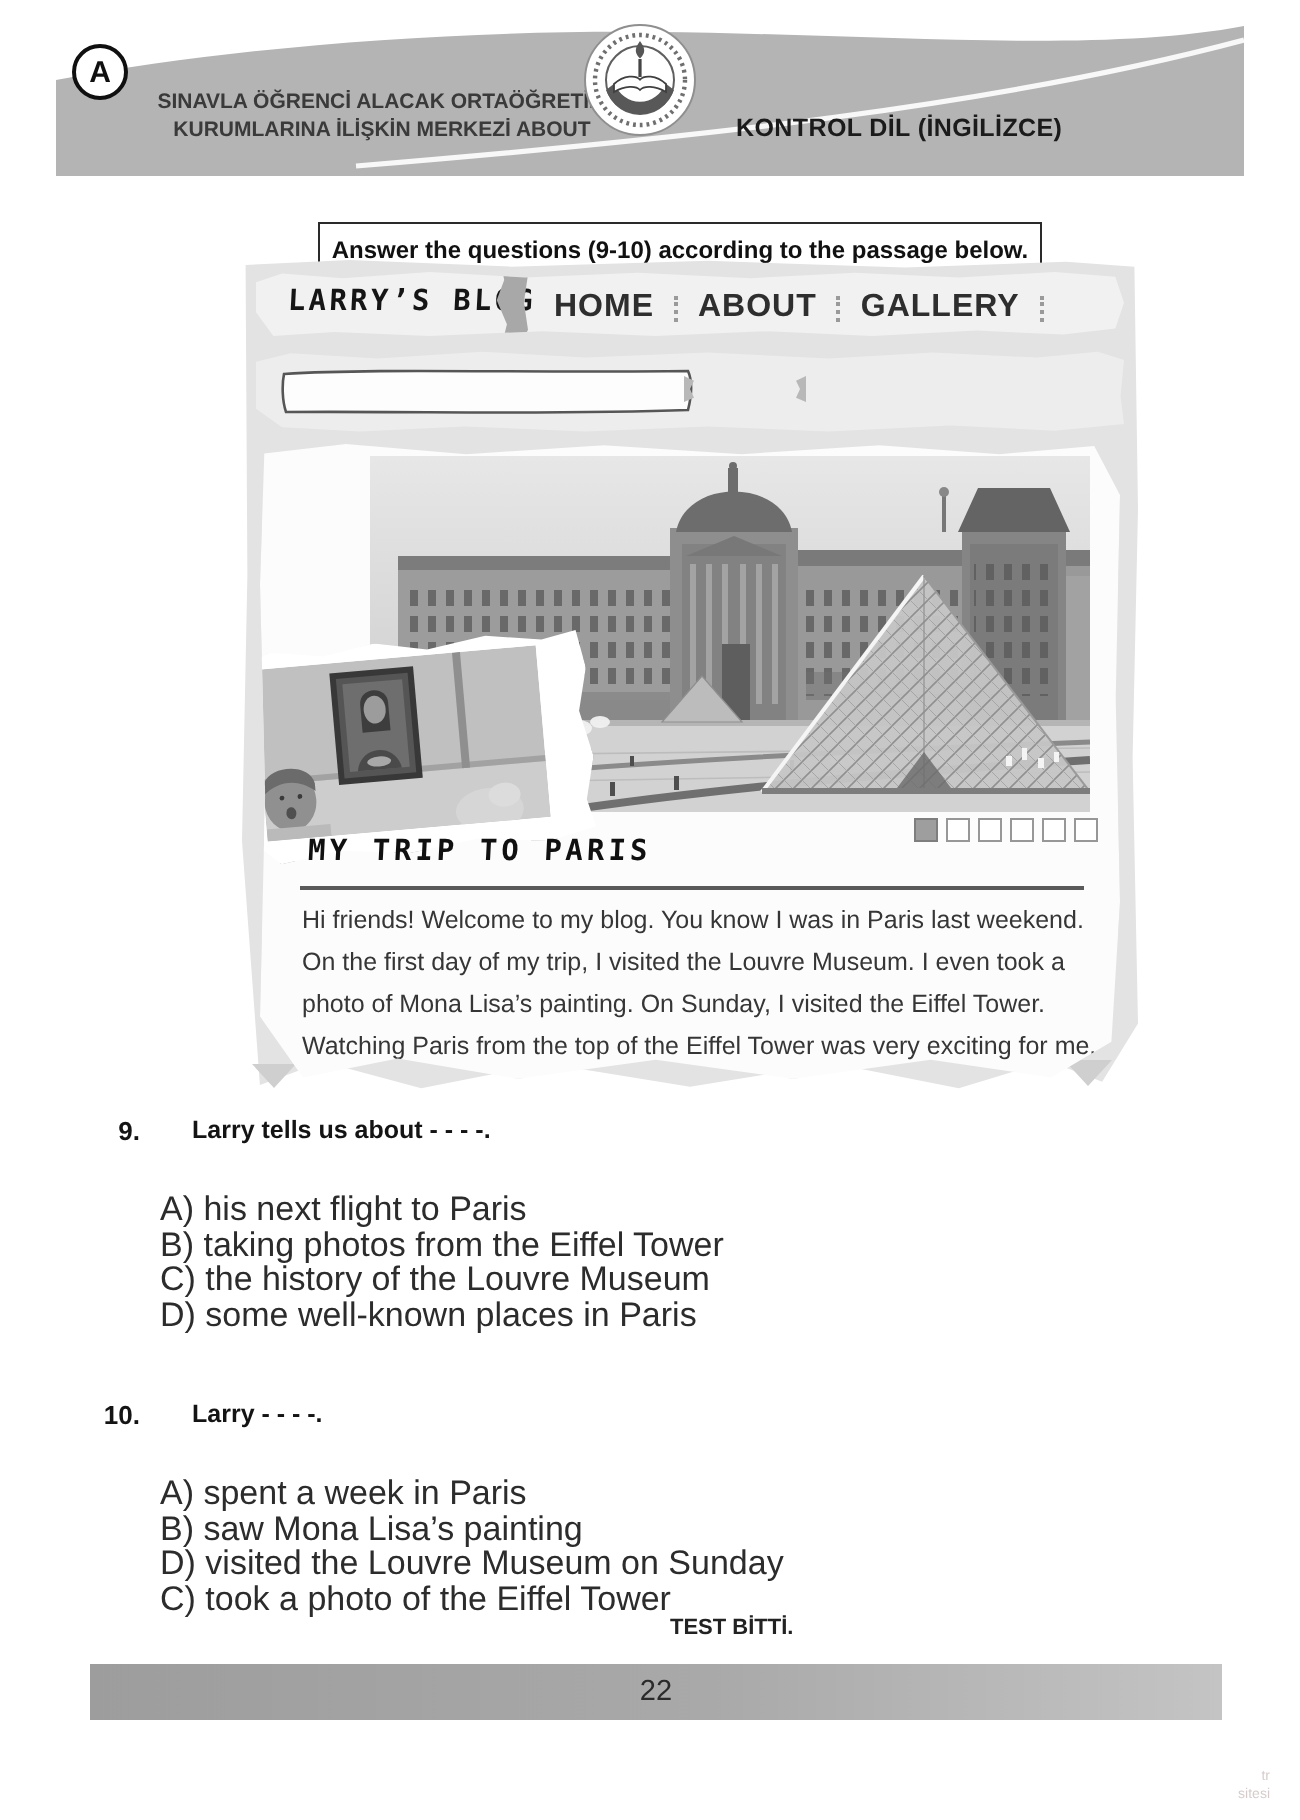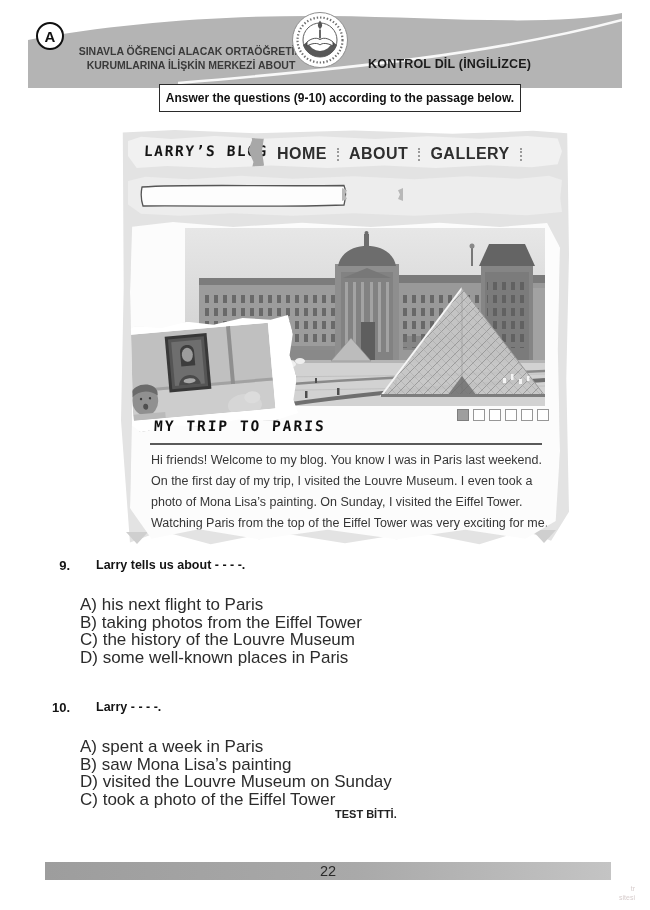--- a/index.html
+++ b/index.html
@@ -24,7 +24,7 @@
 
   
   #instruction{
-    left:159px;top:84px;width:352px;border:1.6px solid #2a2a2a;background:#fff;
+    left:159px;top:111px;width:352px;border:1.6px solid #2a2a2a;background:#fff;
     font-weight:bold;font-size:12px;text-align:center;padding:6px 4px;color:#111;
   }
 

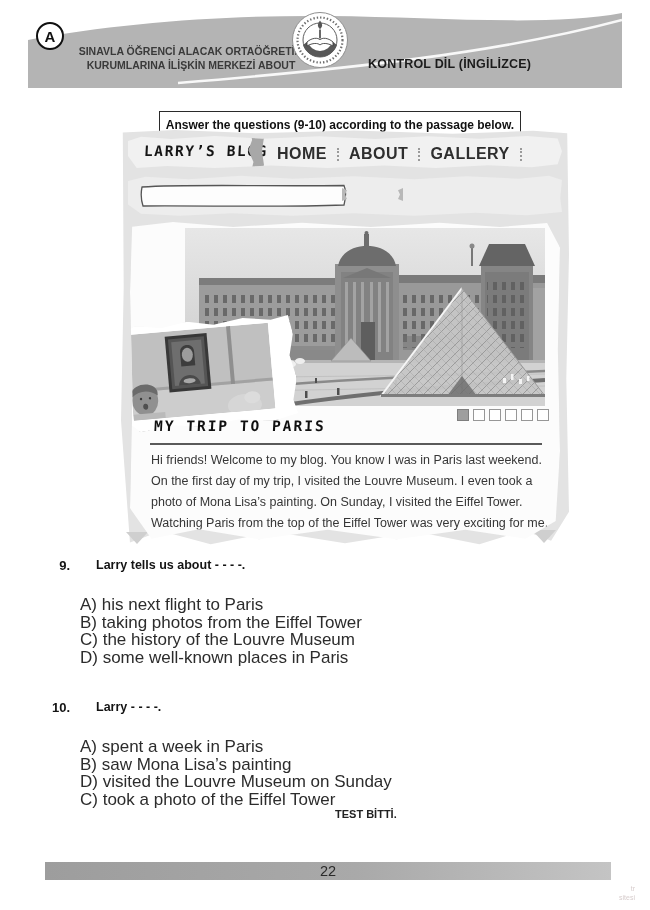--- a/index.html
+++ b/index.html
@@ -87,7 +87,7 @@
 
   
   #endnote{left:335px;top:806px;font-weight:bold;font-size:11px;line-height:17px;color:#222;}
-  #footer-bar{left:45px;top:862px;width:566px;height:18px;
+  #footer-bar{left:45px;top:832px;width:566px;height:28px;
     background:linear-gradient(90deg,#9d9d9d,#a9a9a9 55%,#c4c4c4);
     display:flex;align-items:center;justify-content:center;font-size:14.5px;color:#2a2a2a;}
   #watermark{left:545px;top:884px;width:90px;text-align:right;font-size:7px;line-height:9px;

